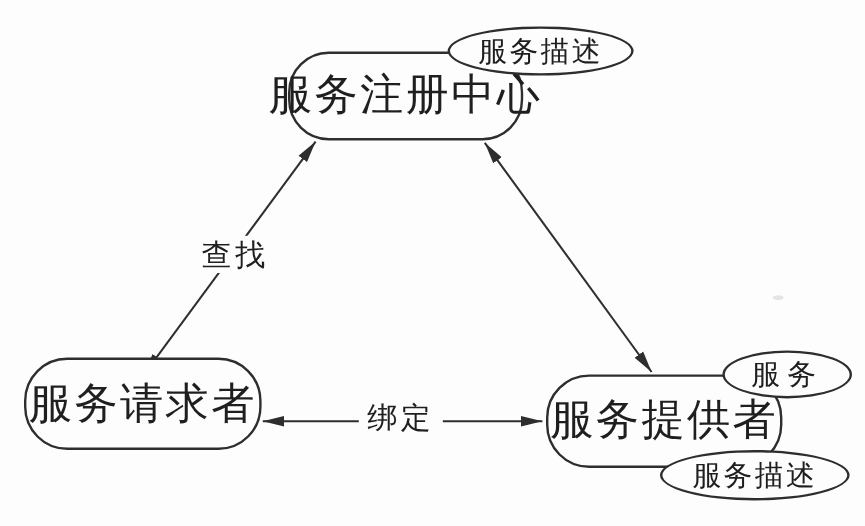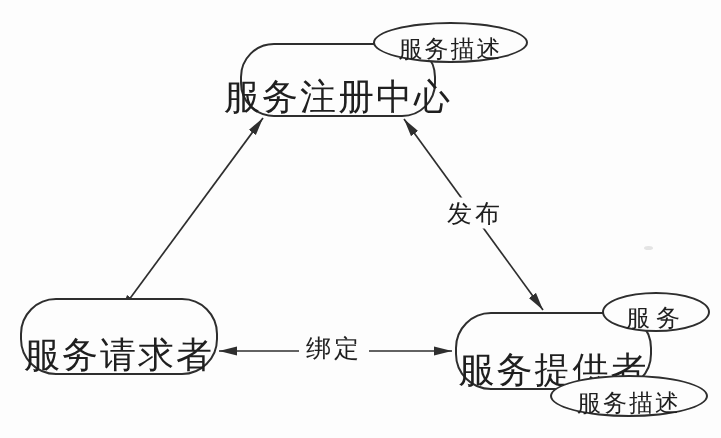--- a/index.html
+++ b/index.html
@@ -28,7 +28,7 @@
     border: 2px solid #2e2e2e;
     background: #fdfdfd;
     display: flex;
-    align-items: flex-end;
+    align-items: center;
     justify-content: center;
     text-align: center;
     line-height: 1;

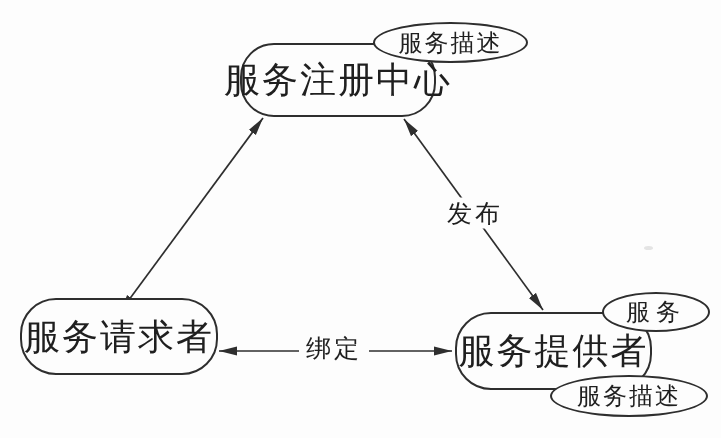--- a/index.html
+++ b/index.html
@@ -117,6 +117,7 @@
     <span>服务描述</span>
   </div>
 
+  <div class="edge-label label-find">查找</div>
   <div class="edge-label label-publish">发布</div>
   <div class="edge-label label-bind">绑定</div>
 

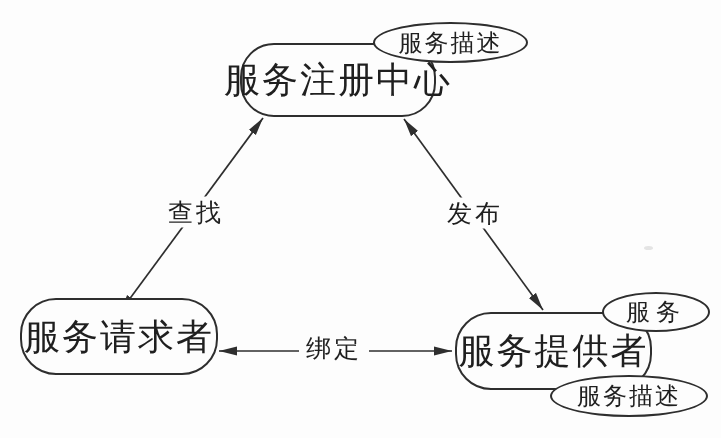--- a/index.html
+++ b/index.html
@@ -118,7 +118,6 @@
   </div>
 
   <div class="edge-label label-find">查找</div>
-  <div class="edge-label label-publish">发布</div>
   <div class="edge-label label-bind">绑定</div>
 
   <div class="scan-artifact"></div>

